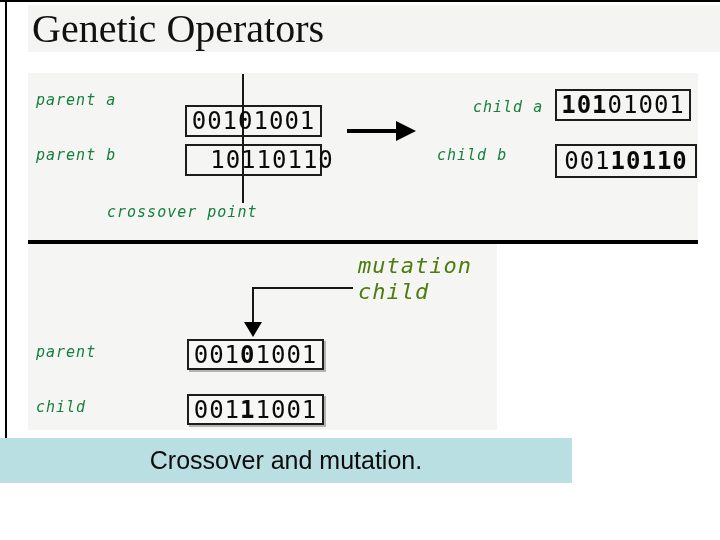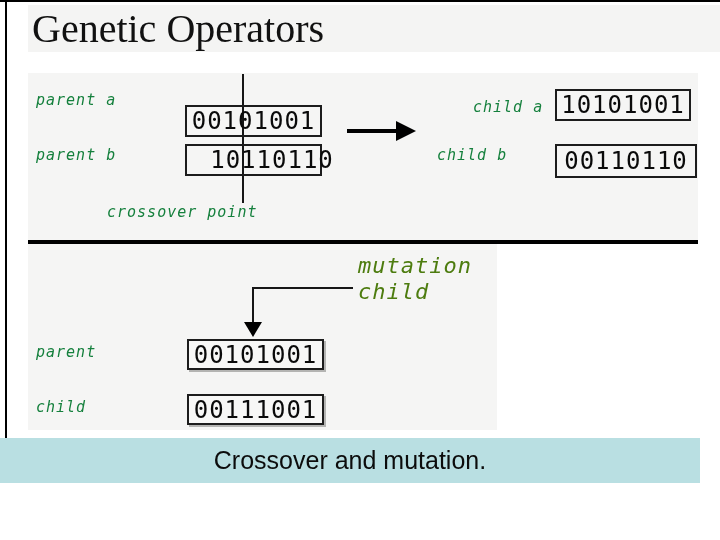--- a/index.html
+++ b/index.html
@@ -34,7 +34,7 @@
     font-size:24px;letter-spacing:1px;line-height:1;background:transparent;
     white-space:pre;
   }
-  .bitbox .b{font-weight:400;}
+  .bitbox .b{font-weight:700;}
   .shadowed{box-shadow:2px 2px 0 #b4b4b2;background:#f7f7f6;}
 
   .vline{position:absolute;left:242px;top:74px;width:2px;height:129px;background:#161616;}

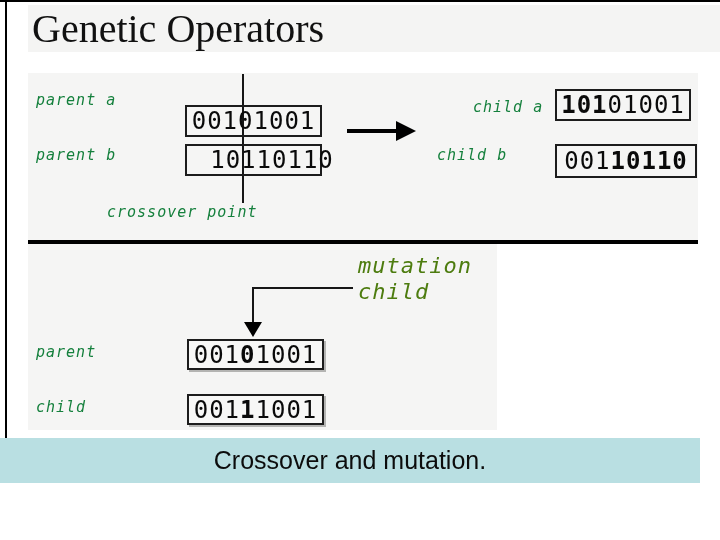--- a/index.html
+++ b/index.html
@@ -57,7 +57,7 @@
   }
 
   .caption-band{
-    position:absolute;left:0;top:438px;width:700px;height:45px;background:#b9dfe2;
+    position:absolute;left:0;top:438px;width:572px;height:45px;background:#b9dfe2;
     display:flex;align-items:center;justify-content:center;
   }
   .caption-band .caption{

